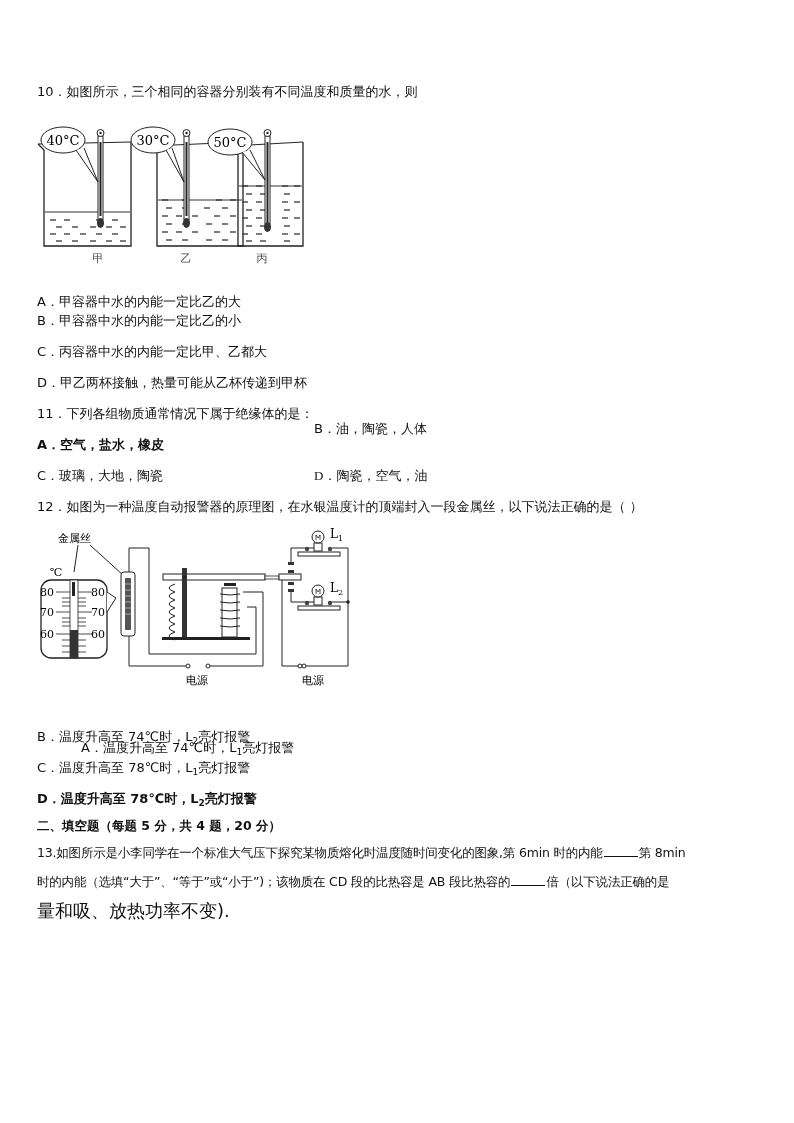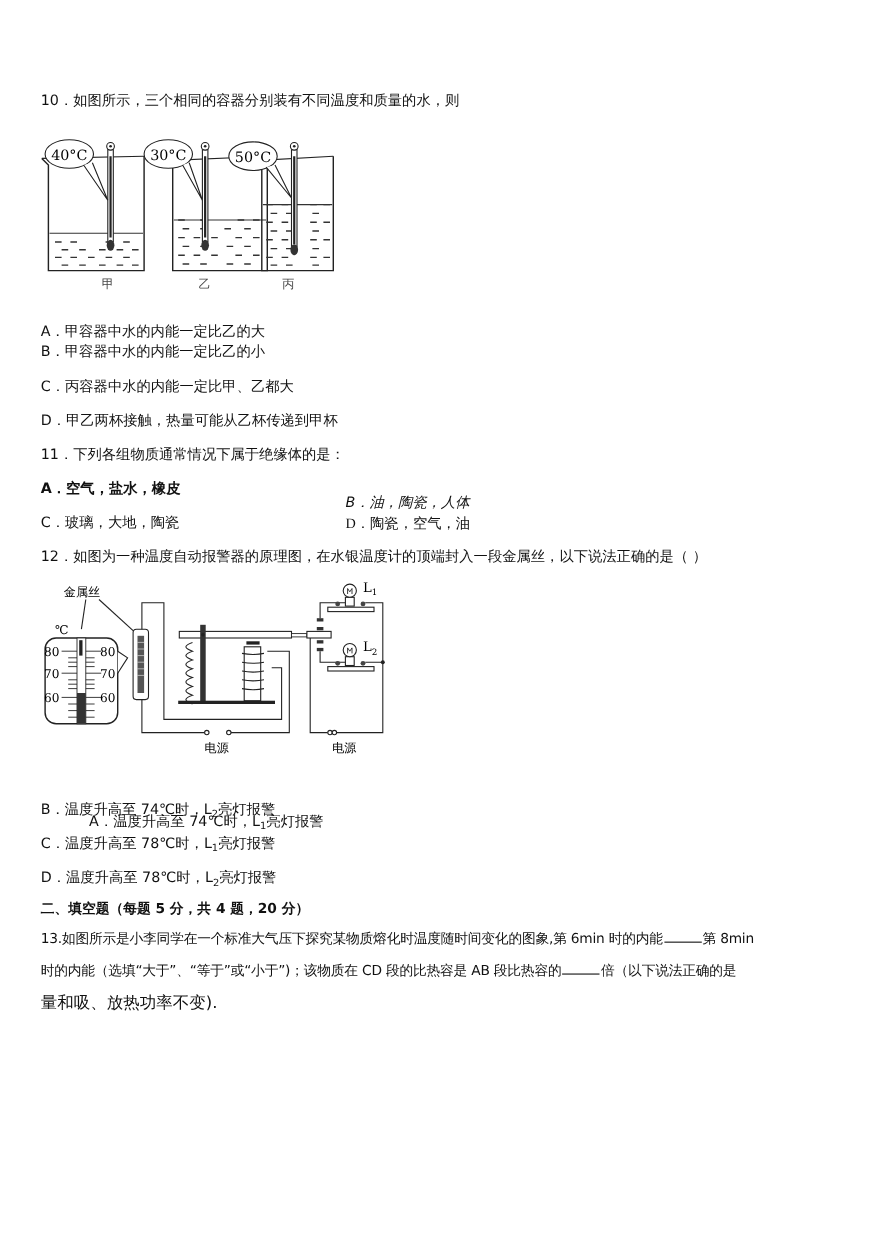--- a/index.html
+++ b/index.html
@@ -153,7 +153,7 @@
 
 <div class="line" style="top:406px;">11．下列各组物质通常情况下属于绝缘体的是：</div>
 <div class="line" style="top:437px;font-weight:bold;">A．空气，盐水，橡皮</div>
-<div class="opt-right" style="top:450px;font-style:italic;">B．油，陶瓷，人体</div>
+<div class="opt-right" style="top:421px;">B．油，陶瓷，人体</div>
 <div class="line" style="top:468px;">C．玻璃，大地，陶瓷</div>
 <div class="opt-right" style="top:468px;font-family:Liberation Serif, serif;">D．陶瓷，空气，油</div>
 

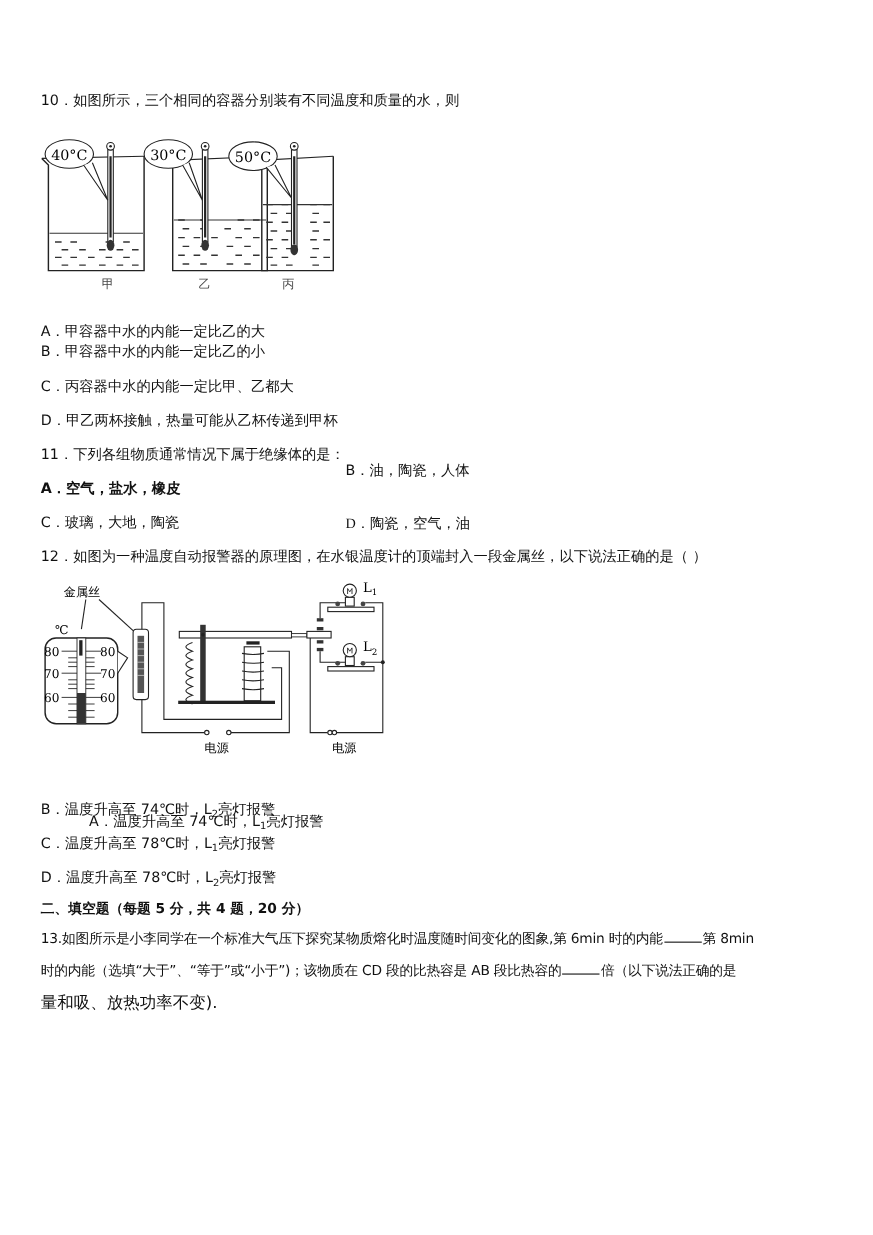--- a/index.html
+++ b/index.html
@@ -288,7 +288,7 @@
 <div class="line" style="top:740px;margin-left:44px;"><span>A．温度升高至 74℃时，L</span><sub>1</sub><span>亮灯报警</span></div>
 <div class="line" style="top:729px;"><span>B．温度升高至 74℃时，L</span><sub>2</sub><span>亮灯报警</span></div>
 <div class="line" style="top:760px;"><span>C．温度升高至 78℃时，L</span><sub>1</sub><span>亮灯报警</span></div>
-<div class="line" style="top:791px;"><span>D．温度升高至 78℃时，L</span><sub>2</sub><span>亮灯报警</span></div>
+<div class="line" style="top:791px;font-weight:bold;"><span>D．温度升高至 78℃时，L</span><sub>2</sub><span>亮灯报警</span></div>
 
 <div class="line bold" style="top:818px; font-size:12.5px;">二、填空题（每题 5 分，共 4 题，20 分）</div>
 

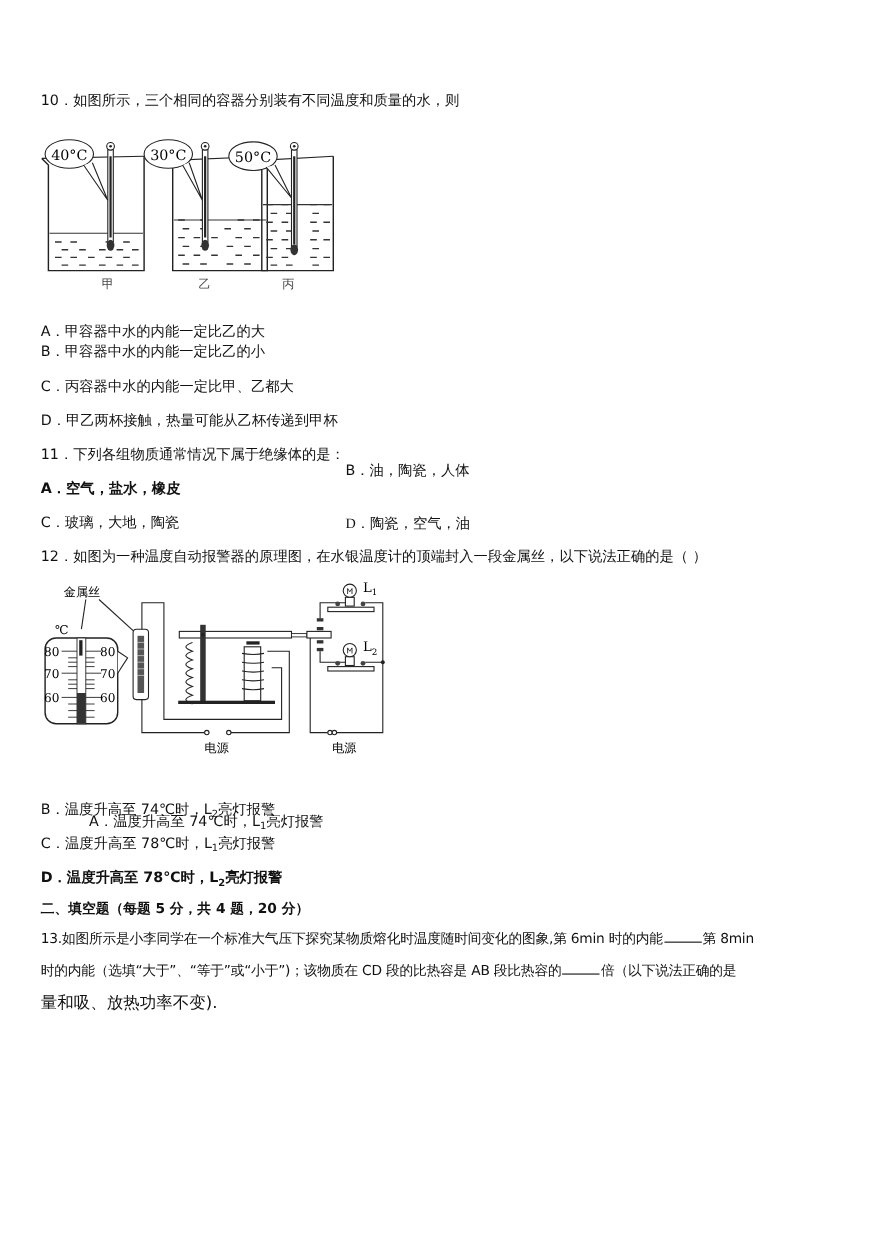--- a/index.html
+++ b/index.html
@@ -294,6 +294,6 @@
 
 <div class="line" style="top:845px; font-size:12.5px; letter-spacing:-0.2px;"><span>13.如图所示是小李同学在一个标准大气压下探究某物质熔化时温度随时间变化的图象,第 6min 时的内能</span><span class="blank"></span><span>第 8min</span></div>
 <div class="line" style="top:874px; font-size:12.5px; letter-spacing:-0.2px;"><span>时的内能（选填“大于”、“等于”或“小于”)；该物质在 CD 段的比热容是 AB 段比热容的</span><span class="blank"></span><span>倍（以下说法正确的是</span></div>
-<div class="line" style="top:903px; font-size:15px;">量和吸、放热功率不变).</div>
+<div class="line" style="top:903px; font-size:18px;">量和吸、放热功率不变).</div>
 
 </body></html>

